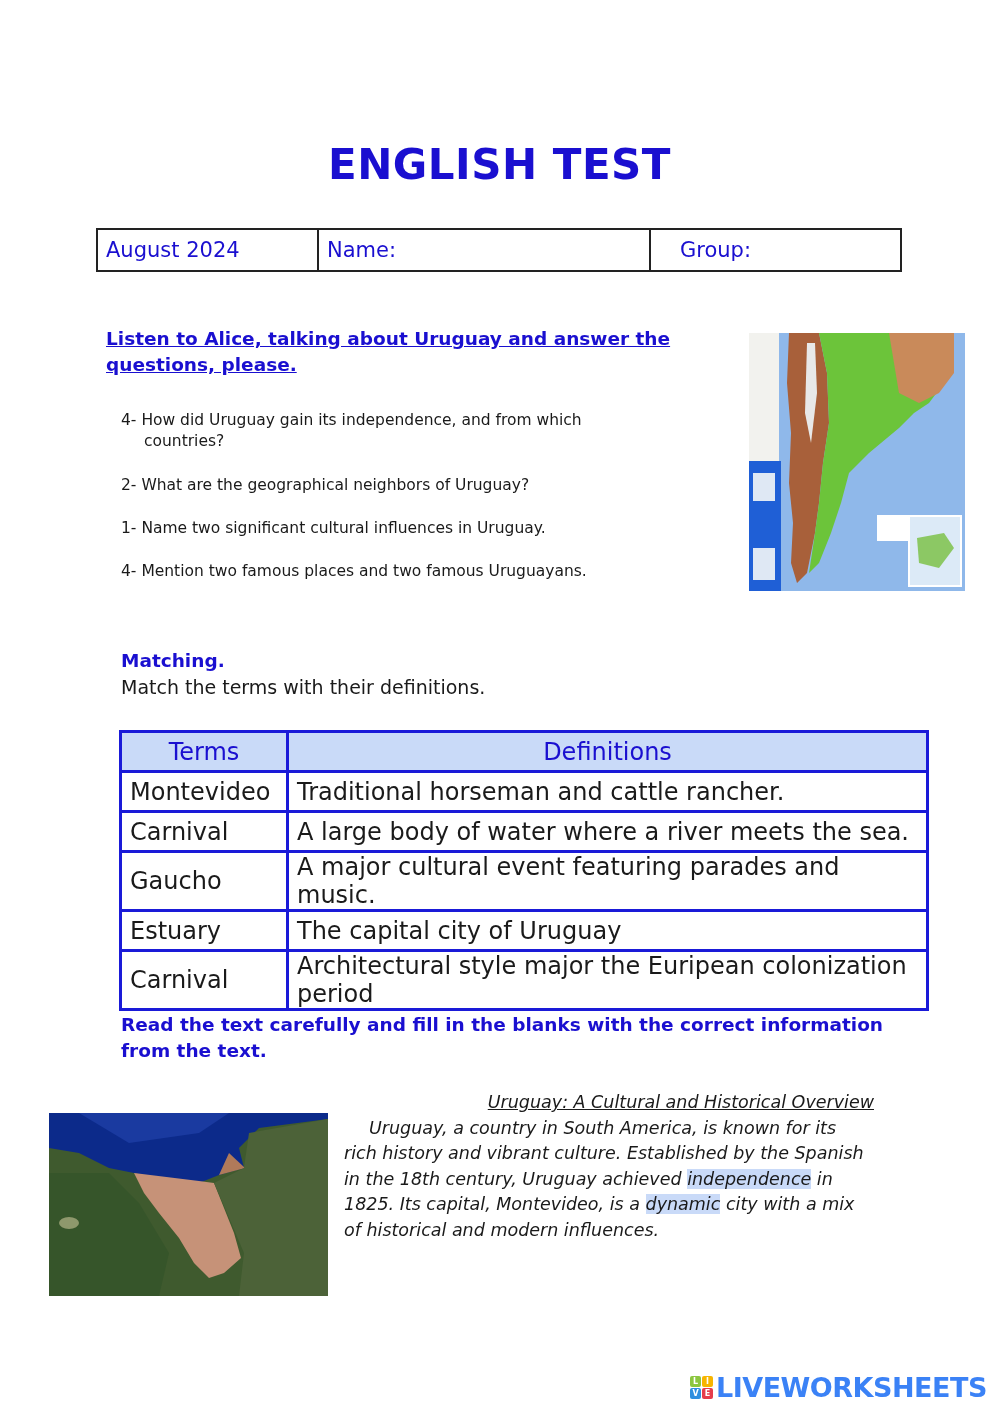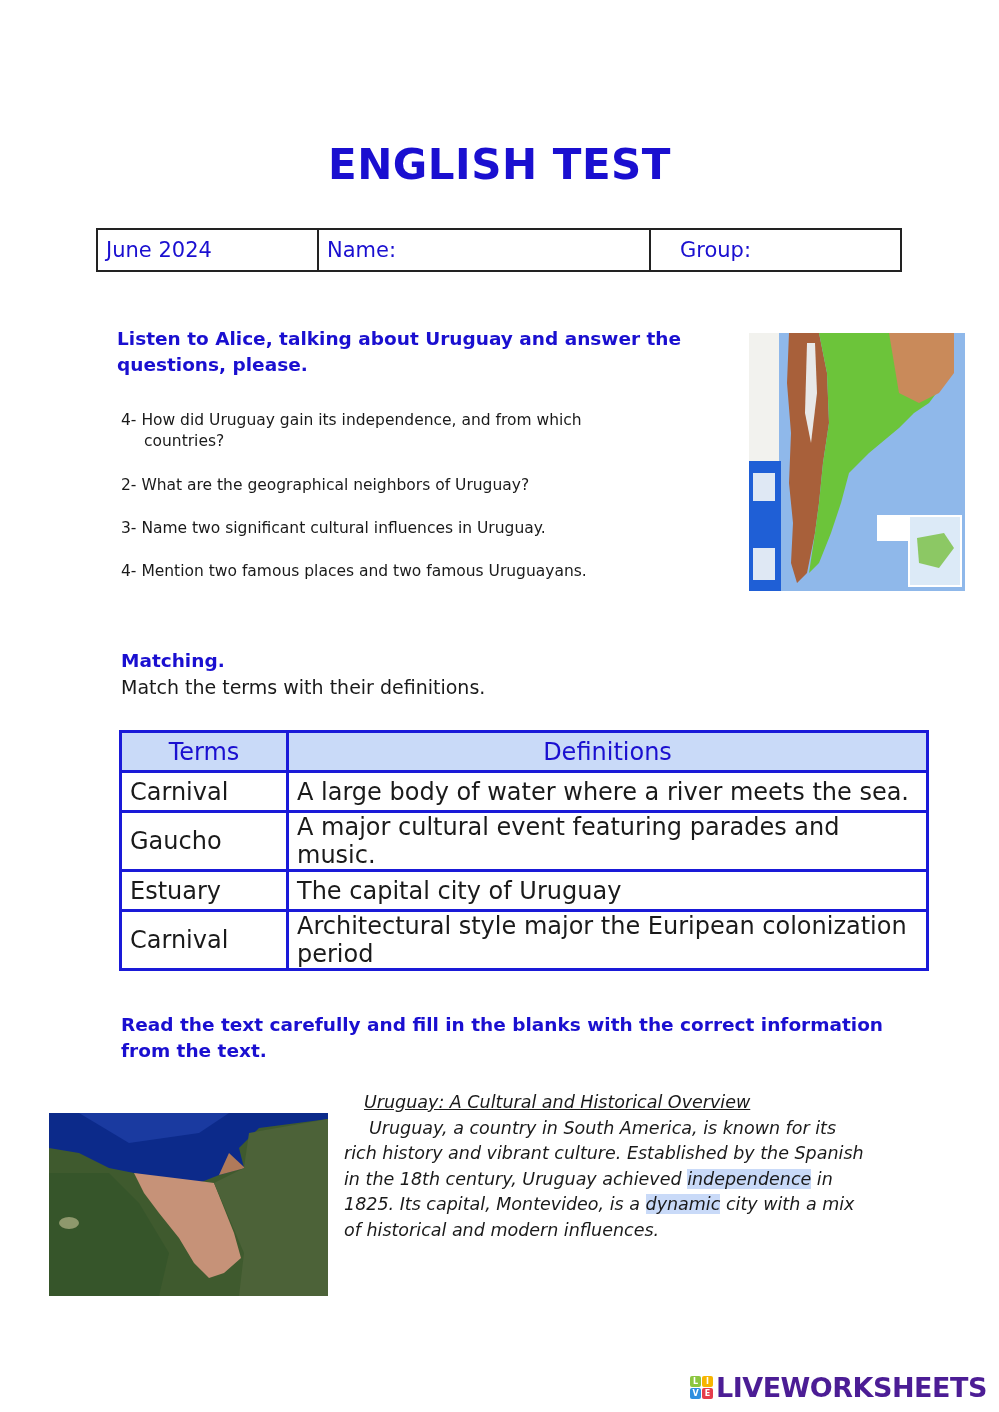--- a/index.html
+++ b/index.html
@@ -84,7 +84,7 @@
 <h1 class="abs title">ENGLISH TEST</h1>
 
 <div class="abs info-table">
-  <div class="info-cell c1">June 2024</div>
+  <div class="info-cell c1">August 2024</div>
   <div class="info-cell c2">Name:</div>
   <div class="info-cell c3">Group:</div>
 </div>

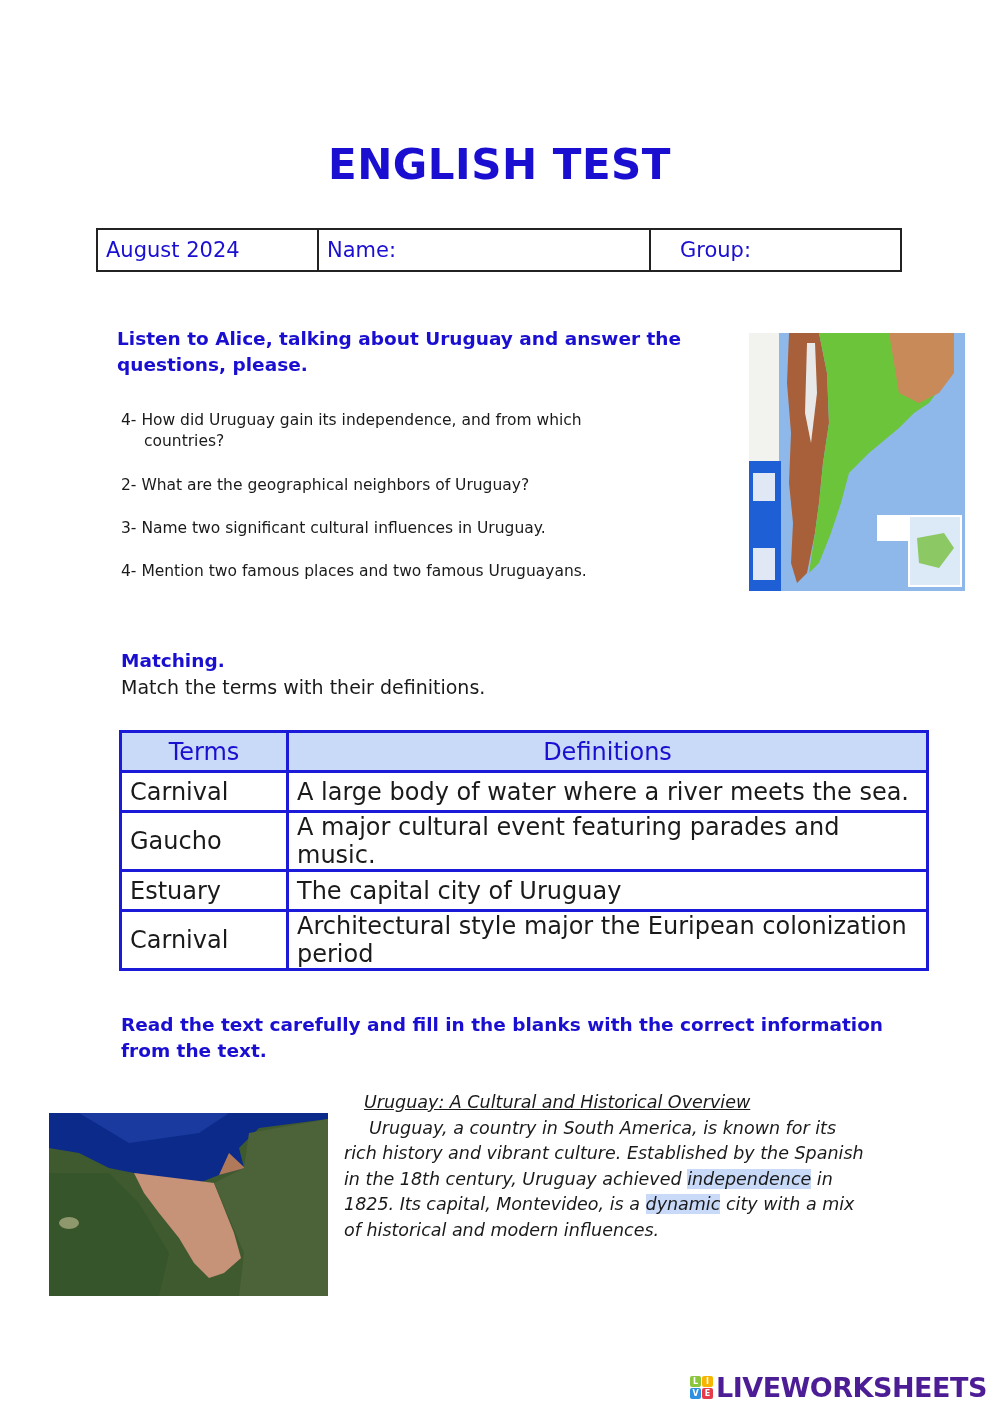--- a/index.html
+++ b/index.html
@@ -89,7 +89,7 @@
   <div class="info-cell c3">Group:</div>
 </div>
 
-<div class="abs instr" style="left:117px; top:326px; width:590px;">Listen to Alice, talking about Uruguay and answer the questions, please.</div>
+<div class="abs instr" style="left:106px; top:326px; width:590px;text-decoration:underline;">Listen to Alice, talking about Uruguay and answer the questions, please.</div>
 
 <div class="abs q" style="left:121px; top:410px; width:600px;">
   <span>4-  How did Uruguay gain its independence, and from which</span>

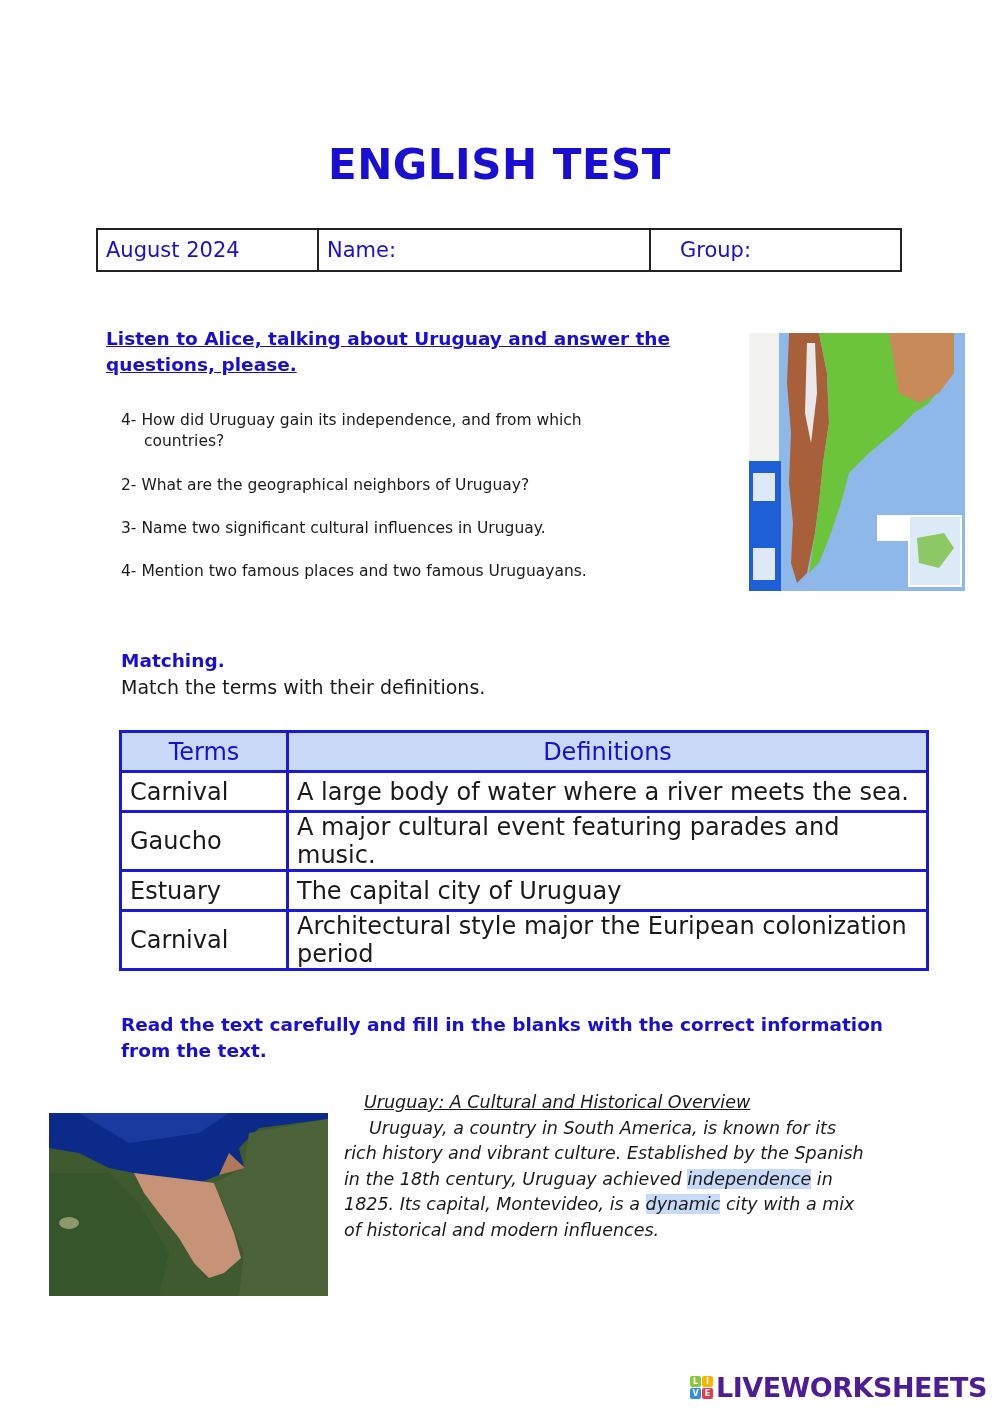--- a/index.html
+++ b/index.html
@@ -96,7 +96,7 @@
   <span class="indent">countries?</span>
 </div>
 <div class="abs q" style="left:121px; top:475px;">2- What are the geographical neighbors of Uruguay?</div>
-<div class="abs q" style="left:121px; top:518px;">3- Name two significant cultural influences in Uruguay.</div>
+<div class="abs q" style="left:121px; top:518px;">1- Name two significant cultural influences in Uruguay.</div>
 <div class="abs q" style="left:121px; top:561px;">4- Mention two famous places and two famous Uruguayans.</div>
 
 <div class="abs map" title="Physical map of southern South America">

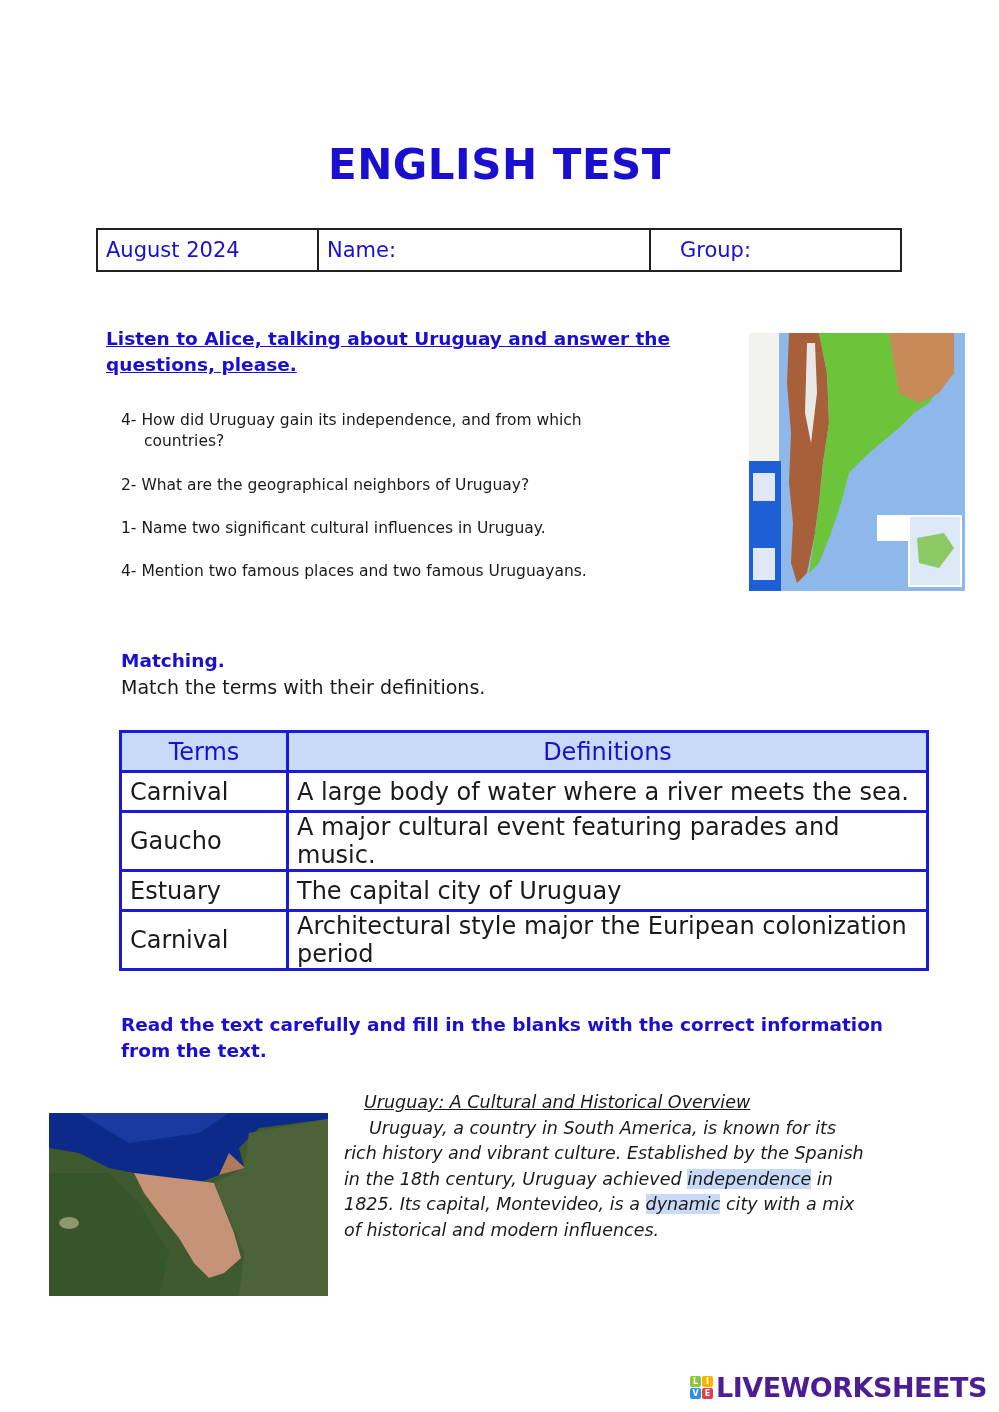--- a/index.html
+++ b/index.html
@@ -128,6 +128,10 @@
   </thead>
   <tbody>
     <tr>
+      <td class="col1">Montevideo</td>
+      <td>Traditional horseman and cattle rancher.</td>
+    </tr>
+    <tr>
       <td class="col1">Carnival</td>
       <td>A large body of water where a river meets the sea.</td>
     </tr>

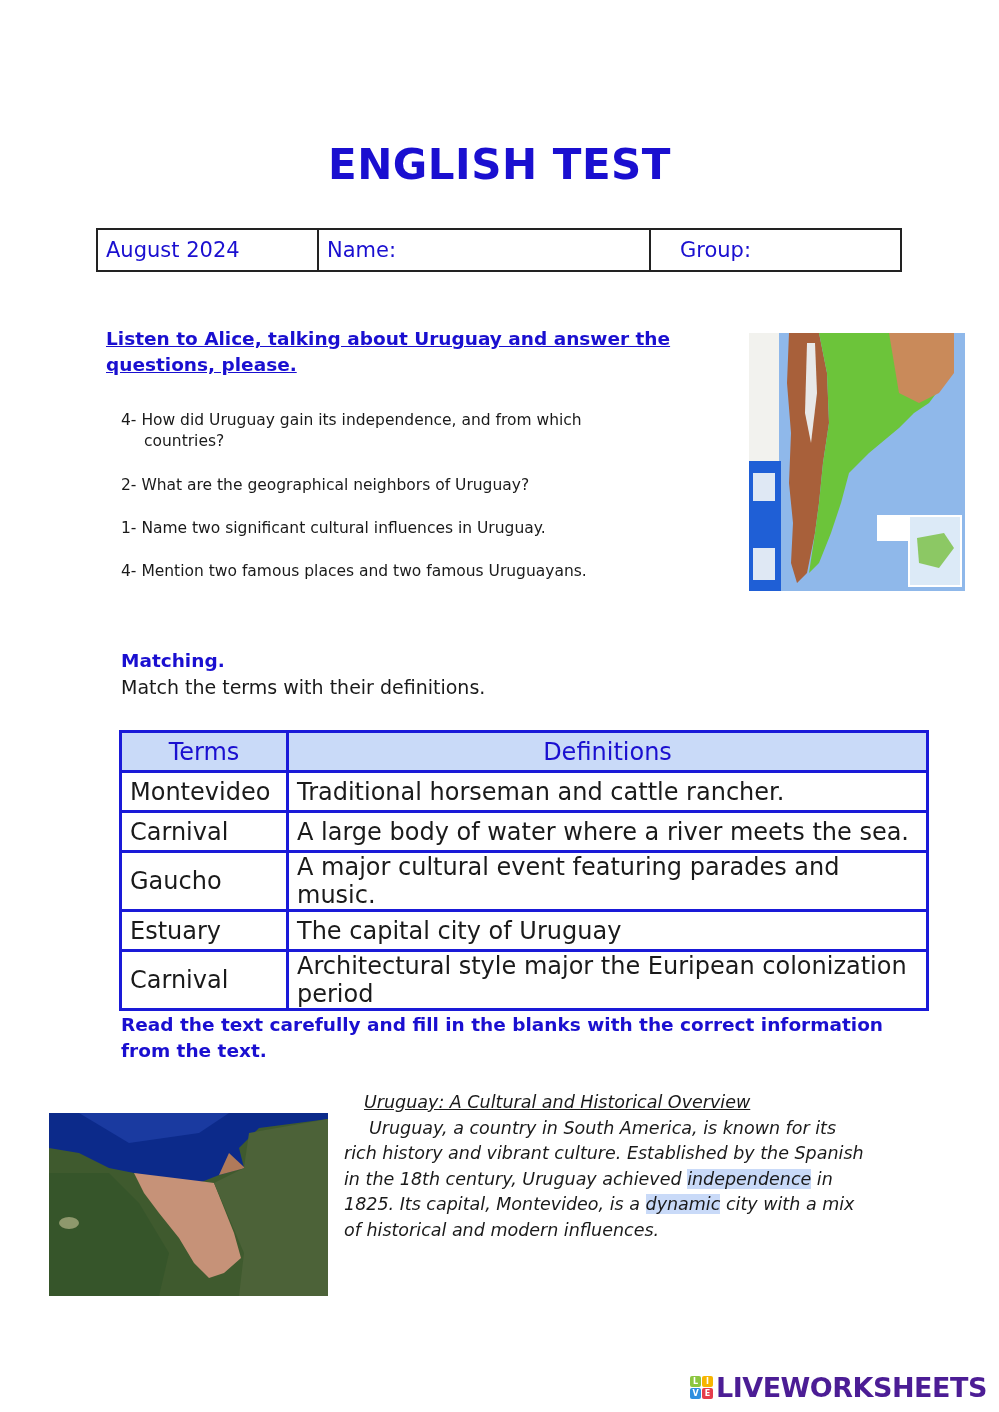--- a/index.html
+++ b/index.html
@@ -62,7 +62,7 @@
     left: 344px; top: 1090px; width: 530px;
     font-style: italic; font-size: 17.5px; line-height: 25.5px; color: #1a1a1a;
   }
-  .passage .ptitle { display: block; text-align: left; text-decoration: underline; padding-left: 20px; }
+  .passage .ptitle { display: block; text-align: right; text-decoration: underline; padding-left: 20px; }
   .passage .hl { background: #c9daf8; }
   .passage .first { padding-left: 25px; }
 

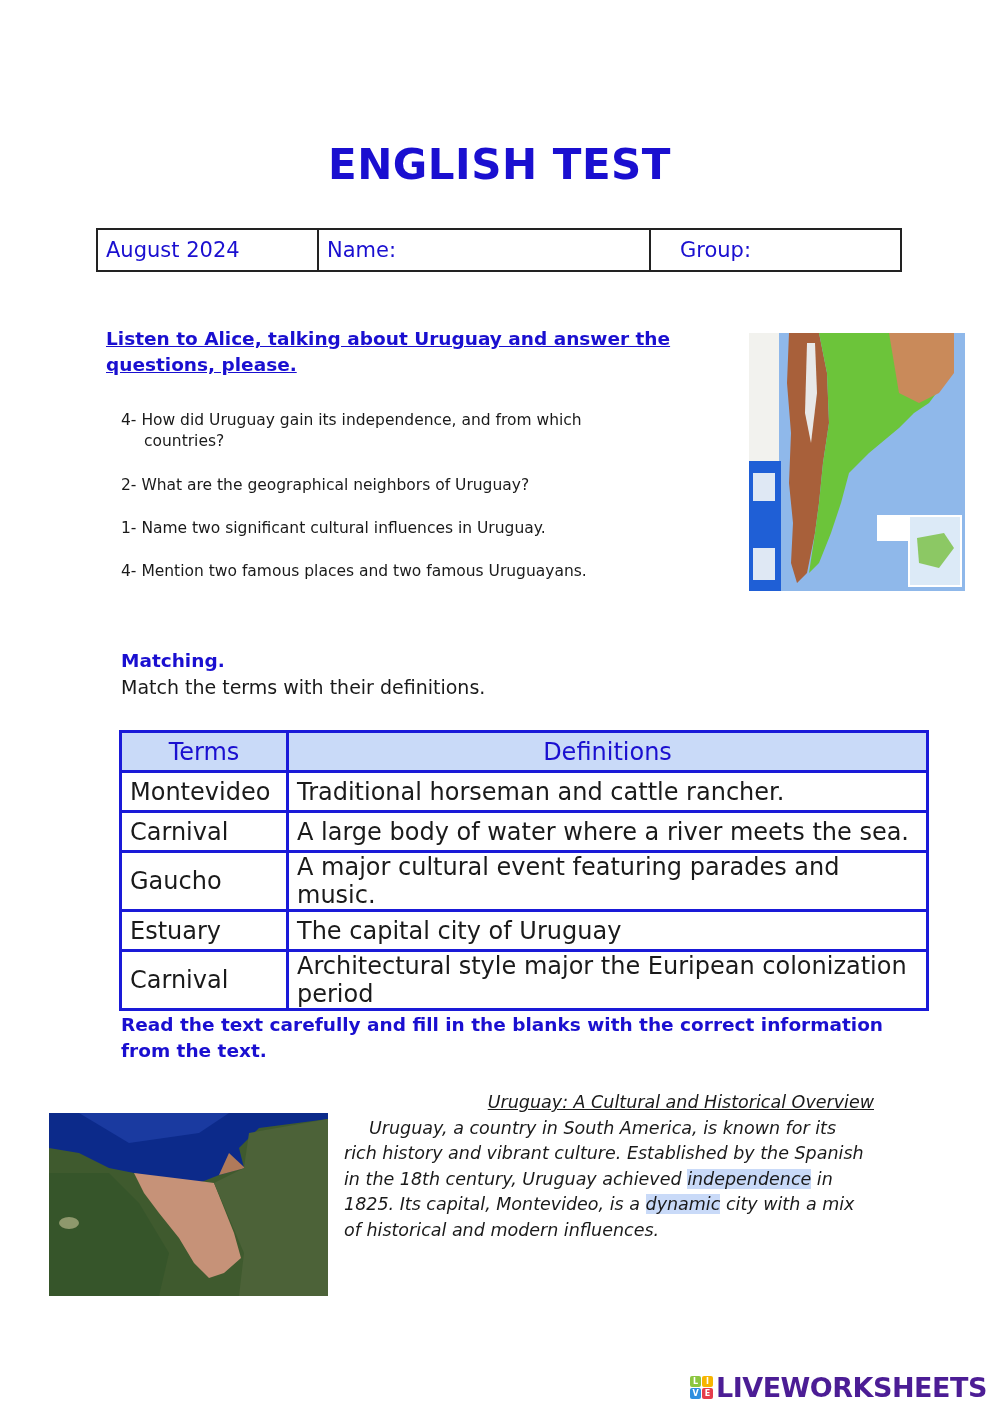--- a/index.html
+++ b/index.html
@@ -75,7 +75,7 @@
     font-family: "DejaVu Sans", sans-serif; border-radius: 2px;
   }
   .logo-text {
-    font-family: "DejaVu Sans", sans-serif; font-weight: bold; font-size: 27px; color: #4c1d95; letter-spacing: -0.5px;
+    font-family: "DejaVu Sans", sans-serif; font-weight: bold; font-size: 27px; color: #3b82f6; letter-spacing: -0.5px;
   }
 </style>
 </head>

